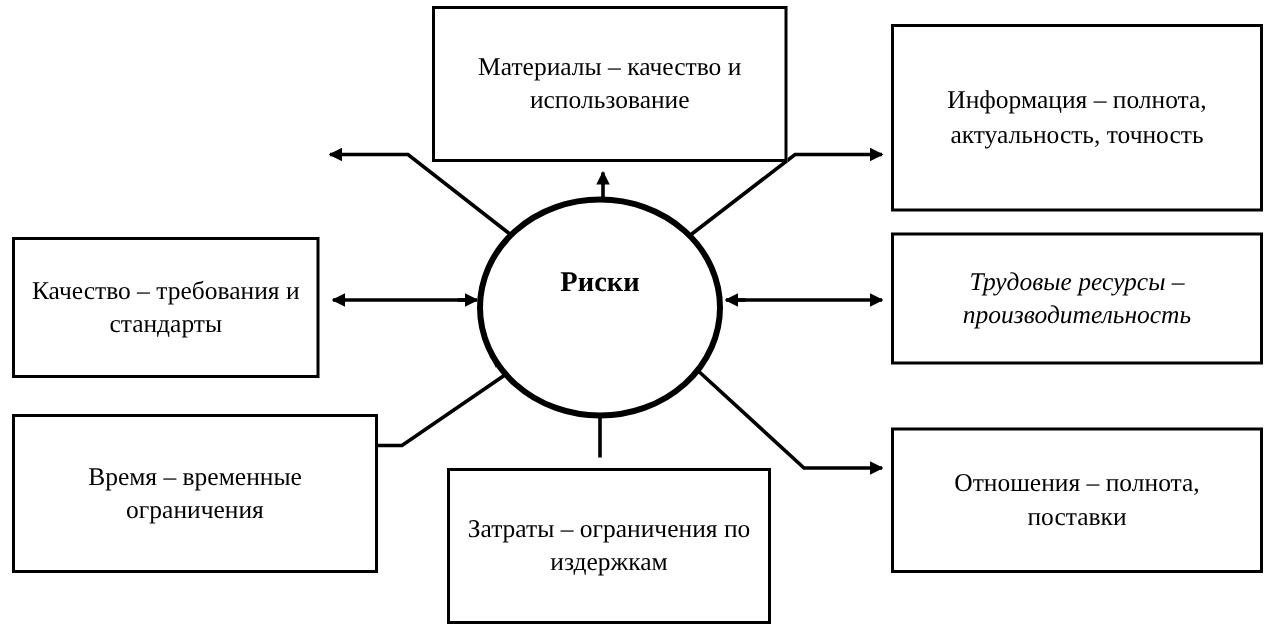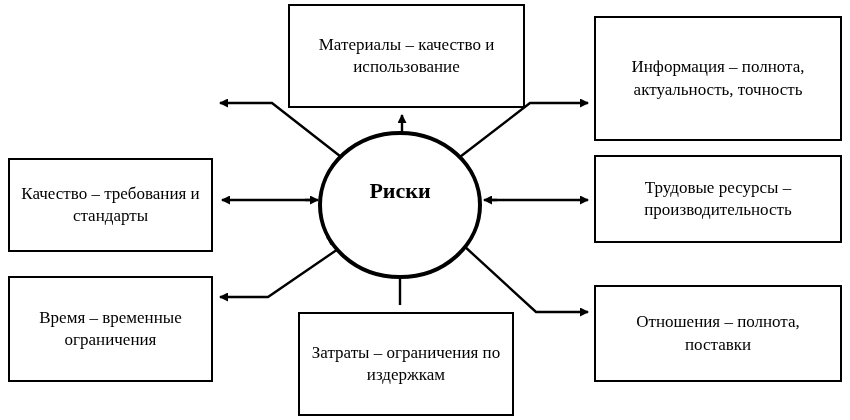--- a/index.html
+++ b/index.html
@@ -39,7 +39,7 @@
   .center-label {
     position: absolute;
     z-index: 4;
-    font-size: 22px;
+    font-size: 19px;
     font-weight: bold;
     text-align: center;
     width: 120px;

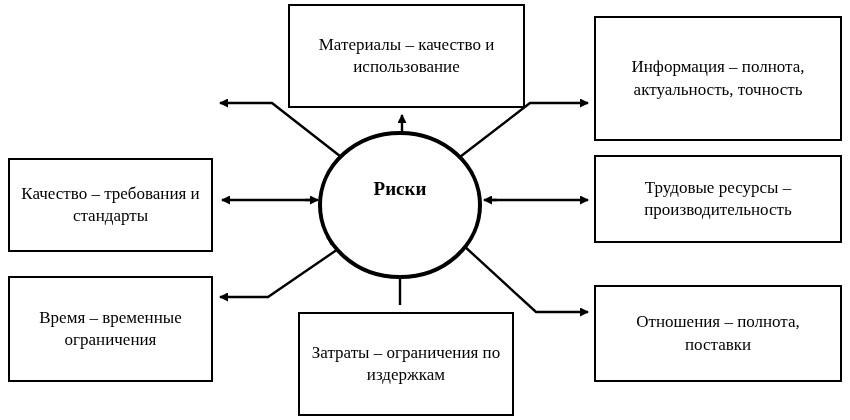--- a/index.html
+++ b/index.html
@@ -120,7 +120,7 @@
     <span>Информация – полнота, актуальность, точность</span>
   </div>
 
-  <div class="node" style="left:594px; top:155px; width:248px; height:88px;">
+  <div class="node" style="left:594px; top:155px; width:248px; height:88px;font-style:italic;">
     <span>Трудовые ресурсы – производительность</span>
   </div>
 

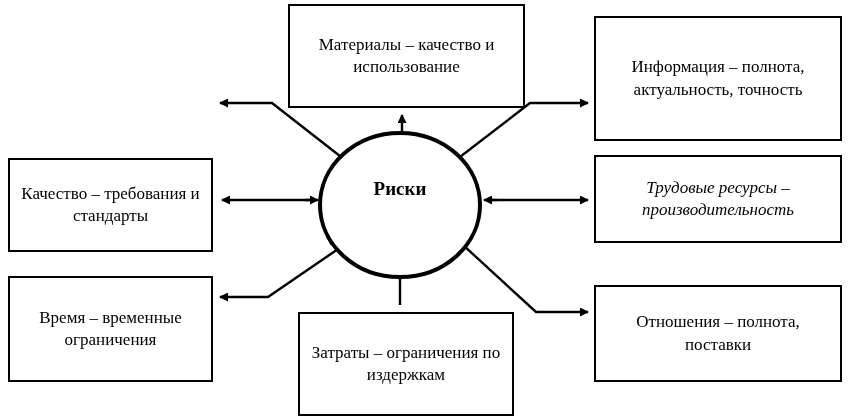--- a/index.html
+++ b/index.html
@@ -124,7 +124,7 @@
     <span>Трудовые ресурсы – производительность</span>
   </div>
 
-  <div class="node" style="left:8px; top:276px; width:205px; height:106px;">
+  <div class="node" style="left:8px; top:276px; width:244px; height:106px;">
     <span>Время – временные ограничения</span>
   </div>
 

